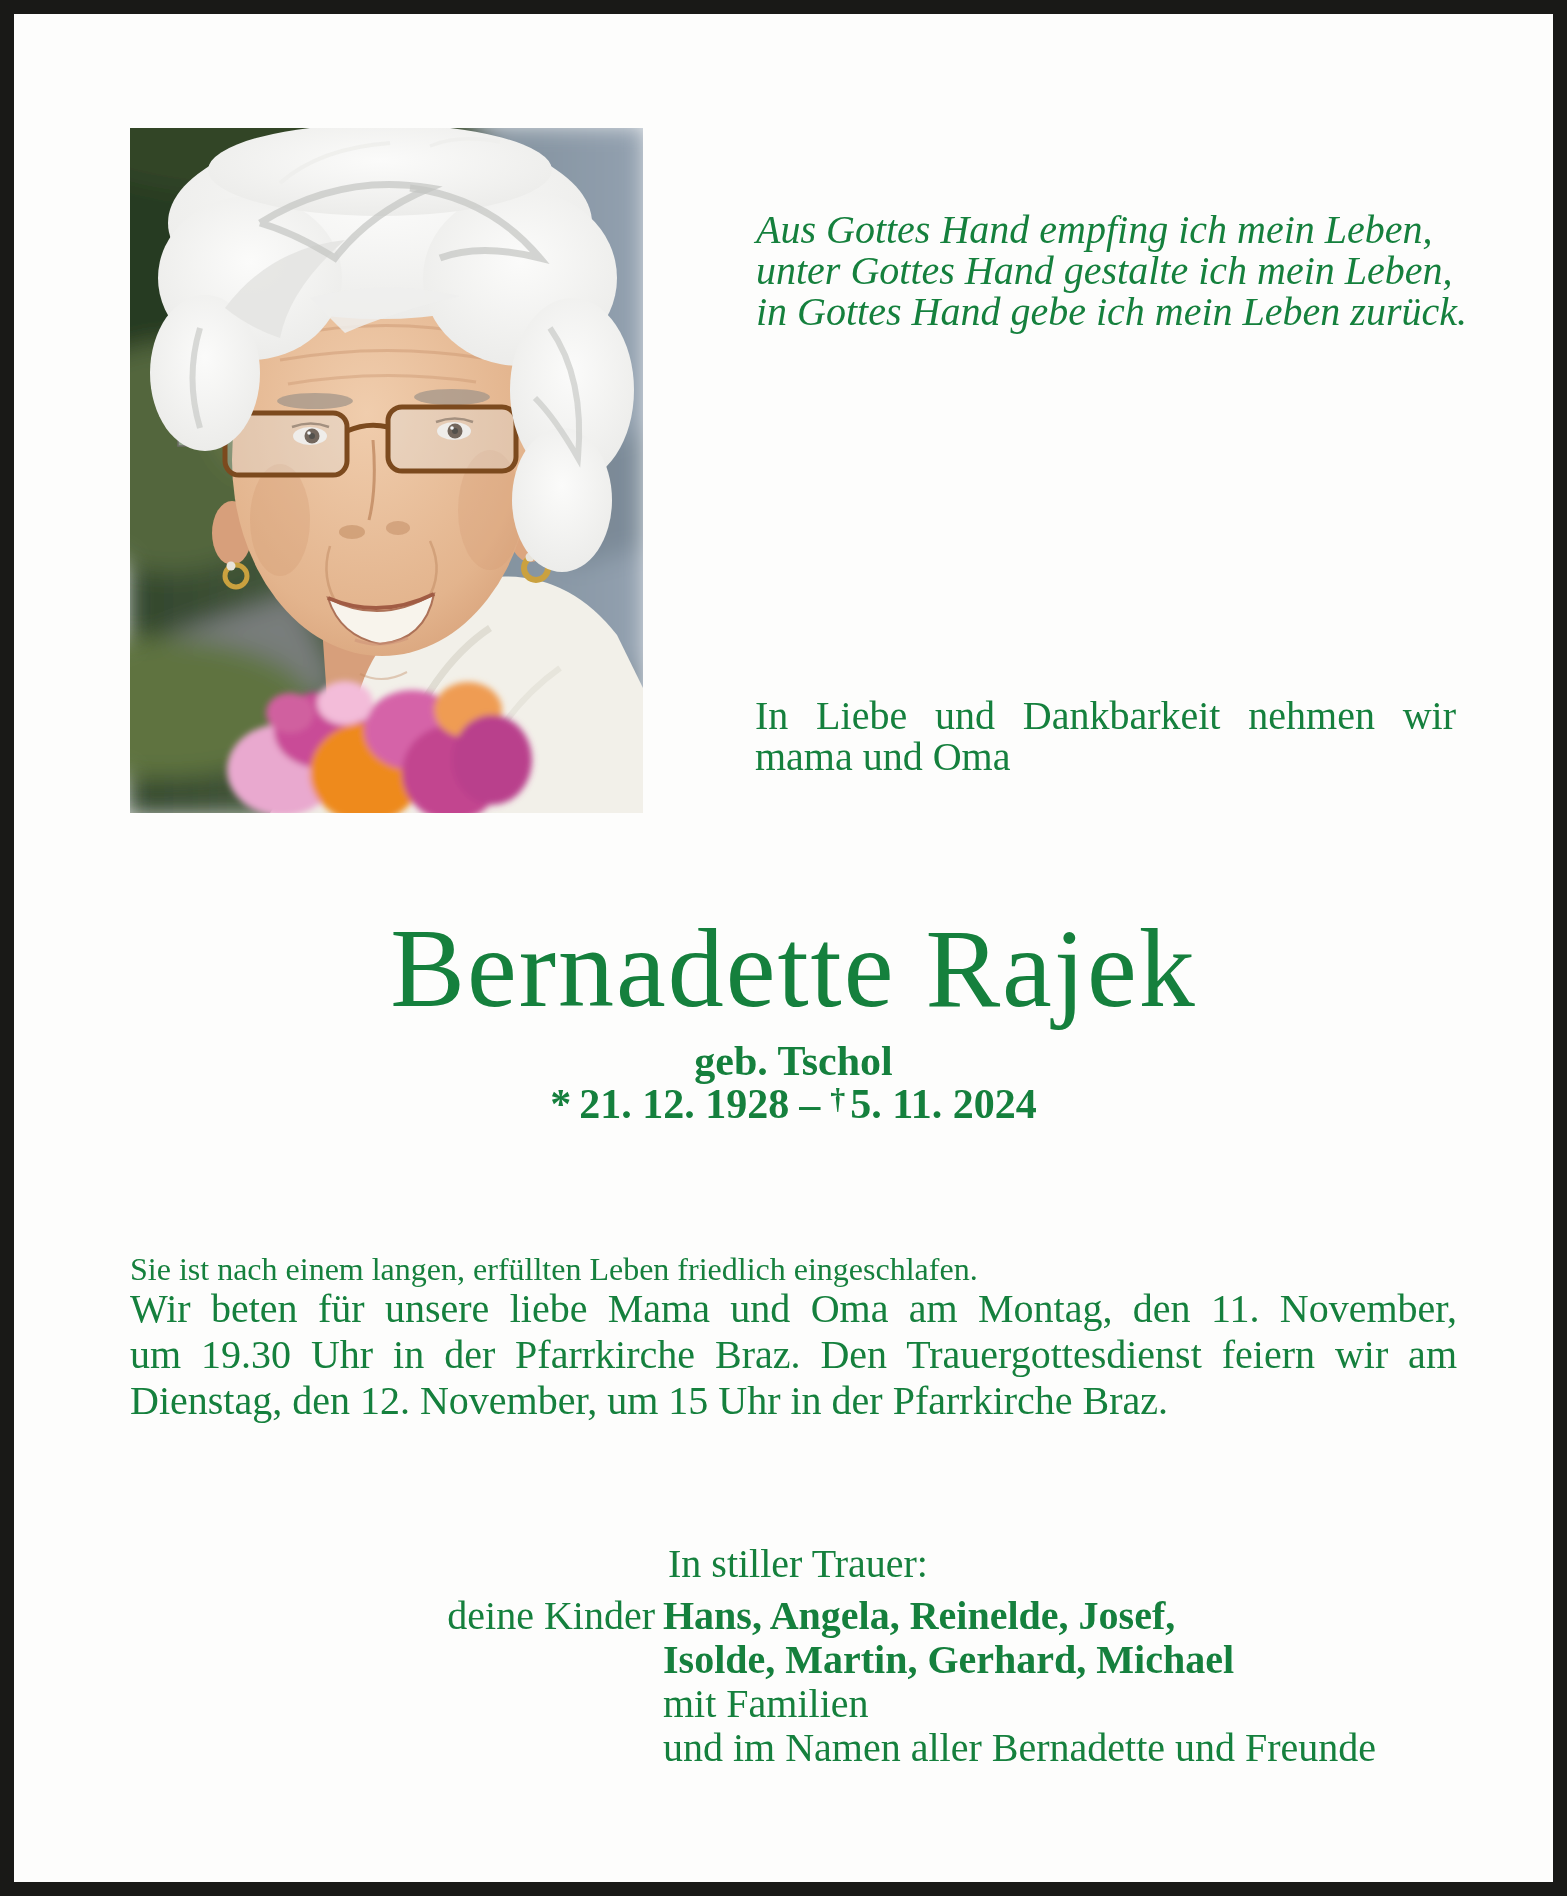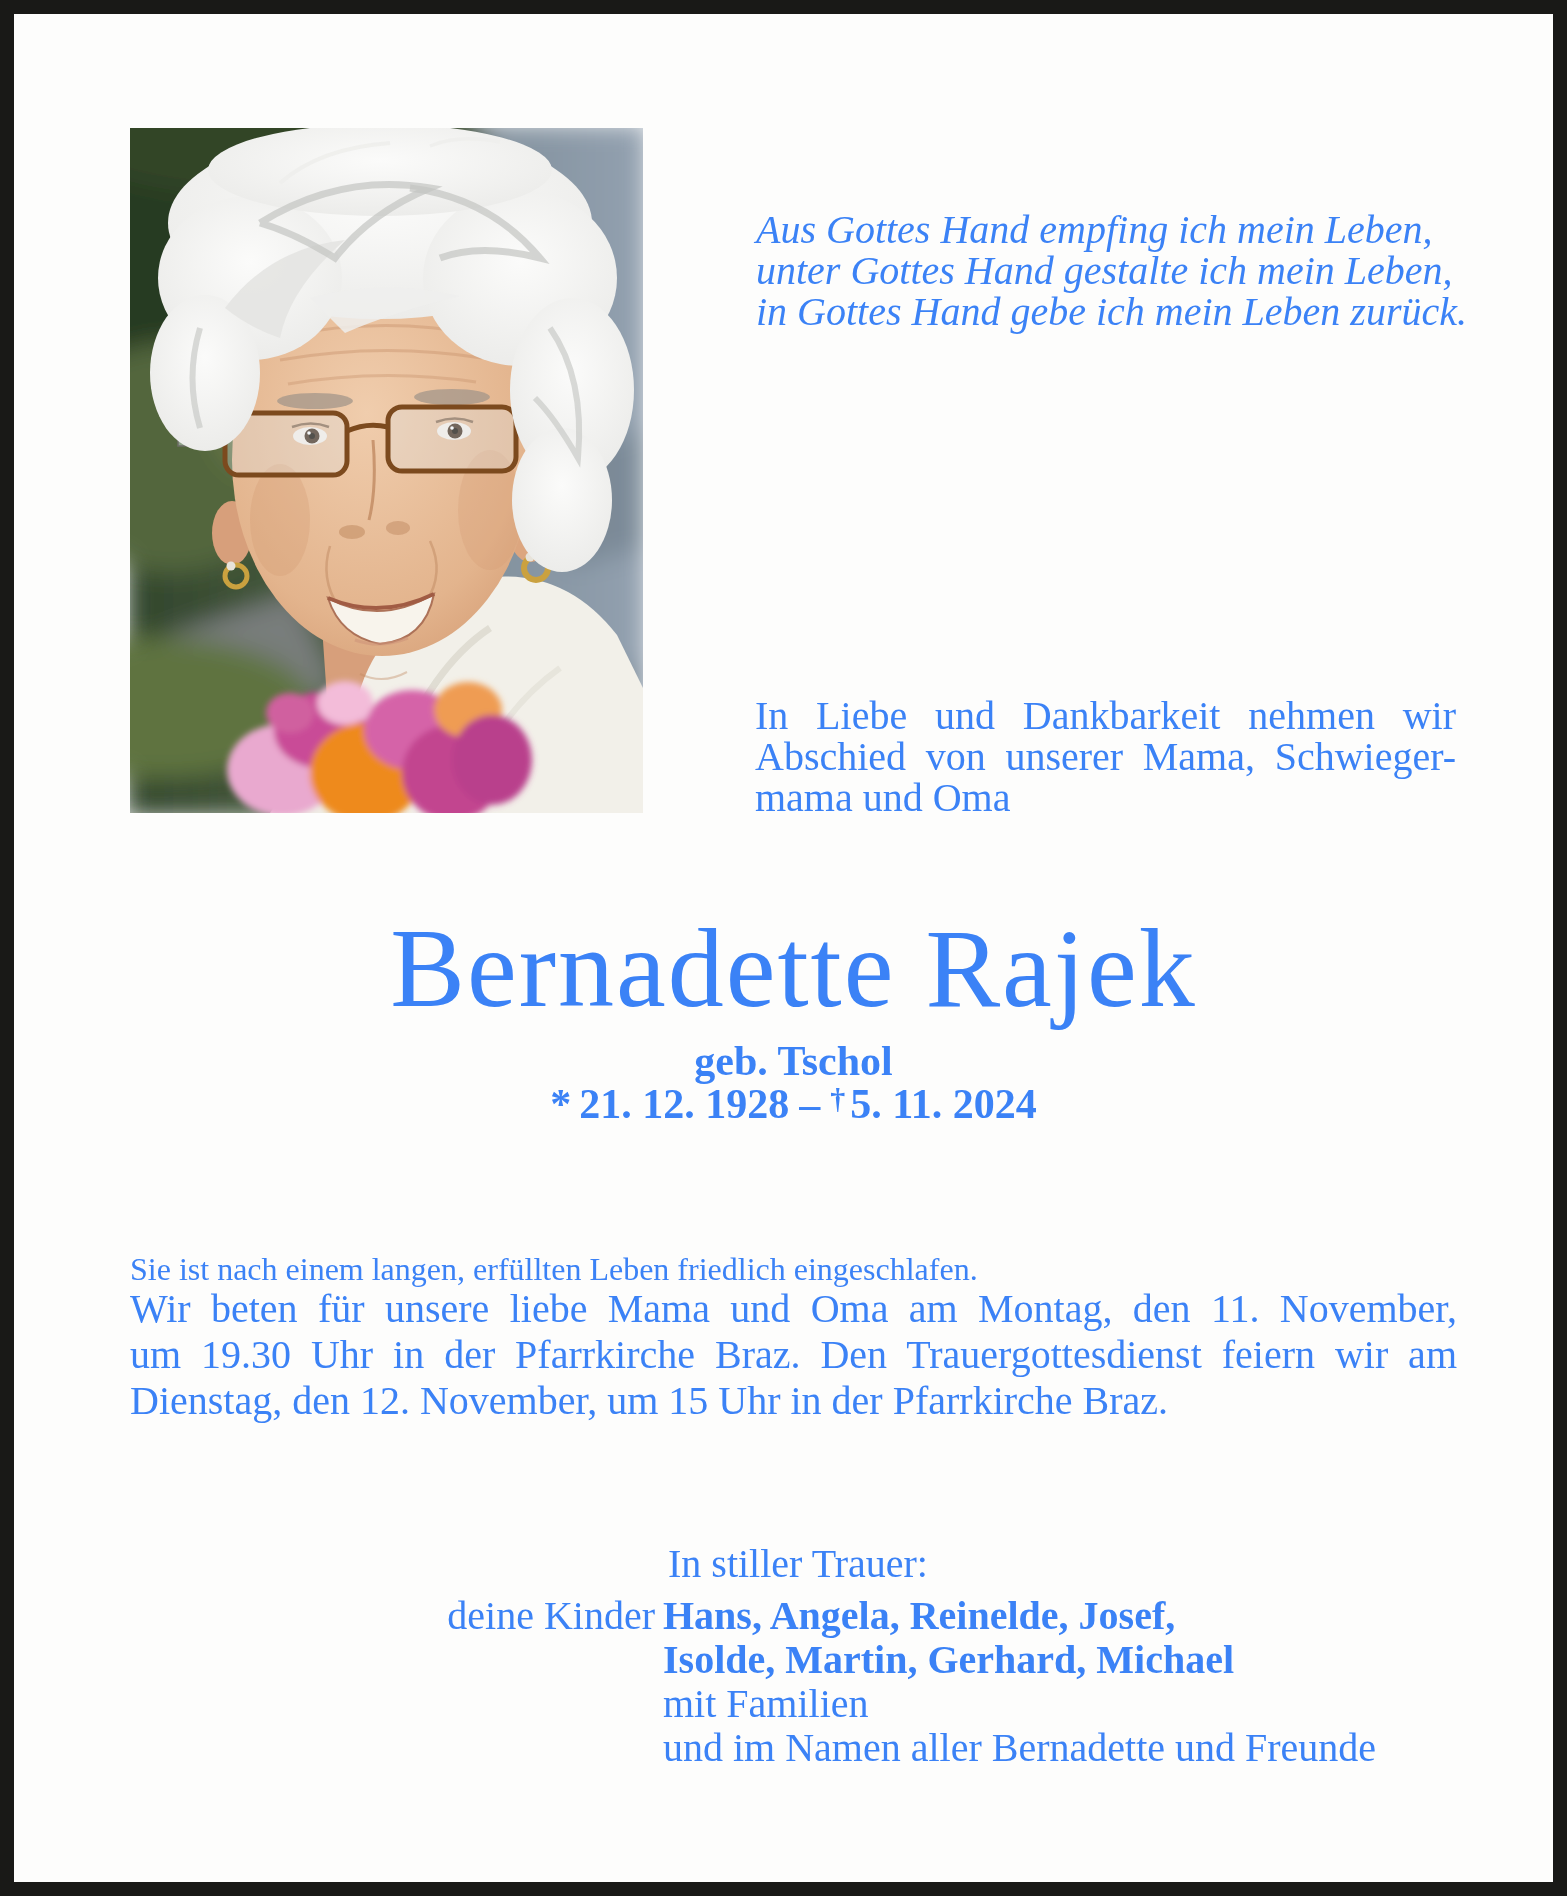--- a/index.html
+++ b/index.html
@@ -9,7 +9,7 @@
     box-sizing:border-box;
     border:14px solid #191917;
     background:#fdfdfc;
-    color:#3b82f6;
+    color:#15803d;
     font-family:"Liberation Serif","DejaVu Serif",serif;
     overflow:hidden;
   }

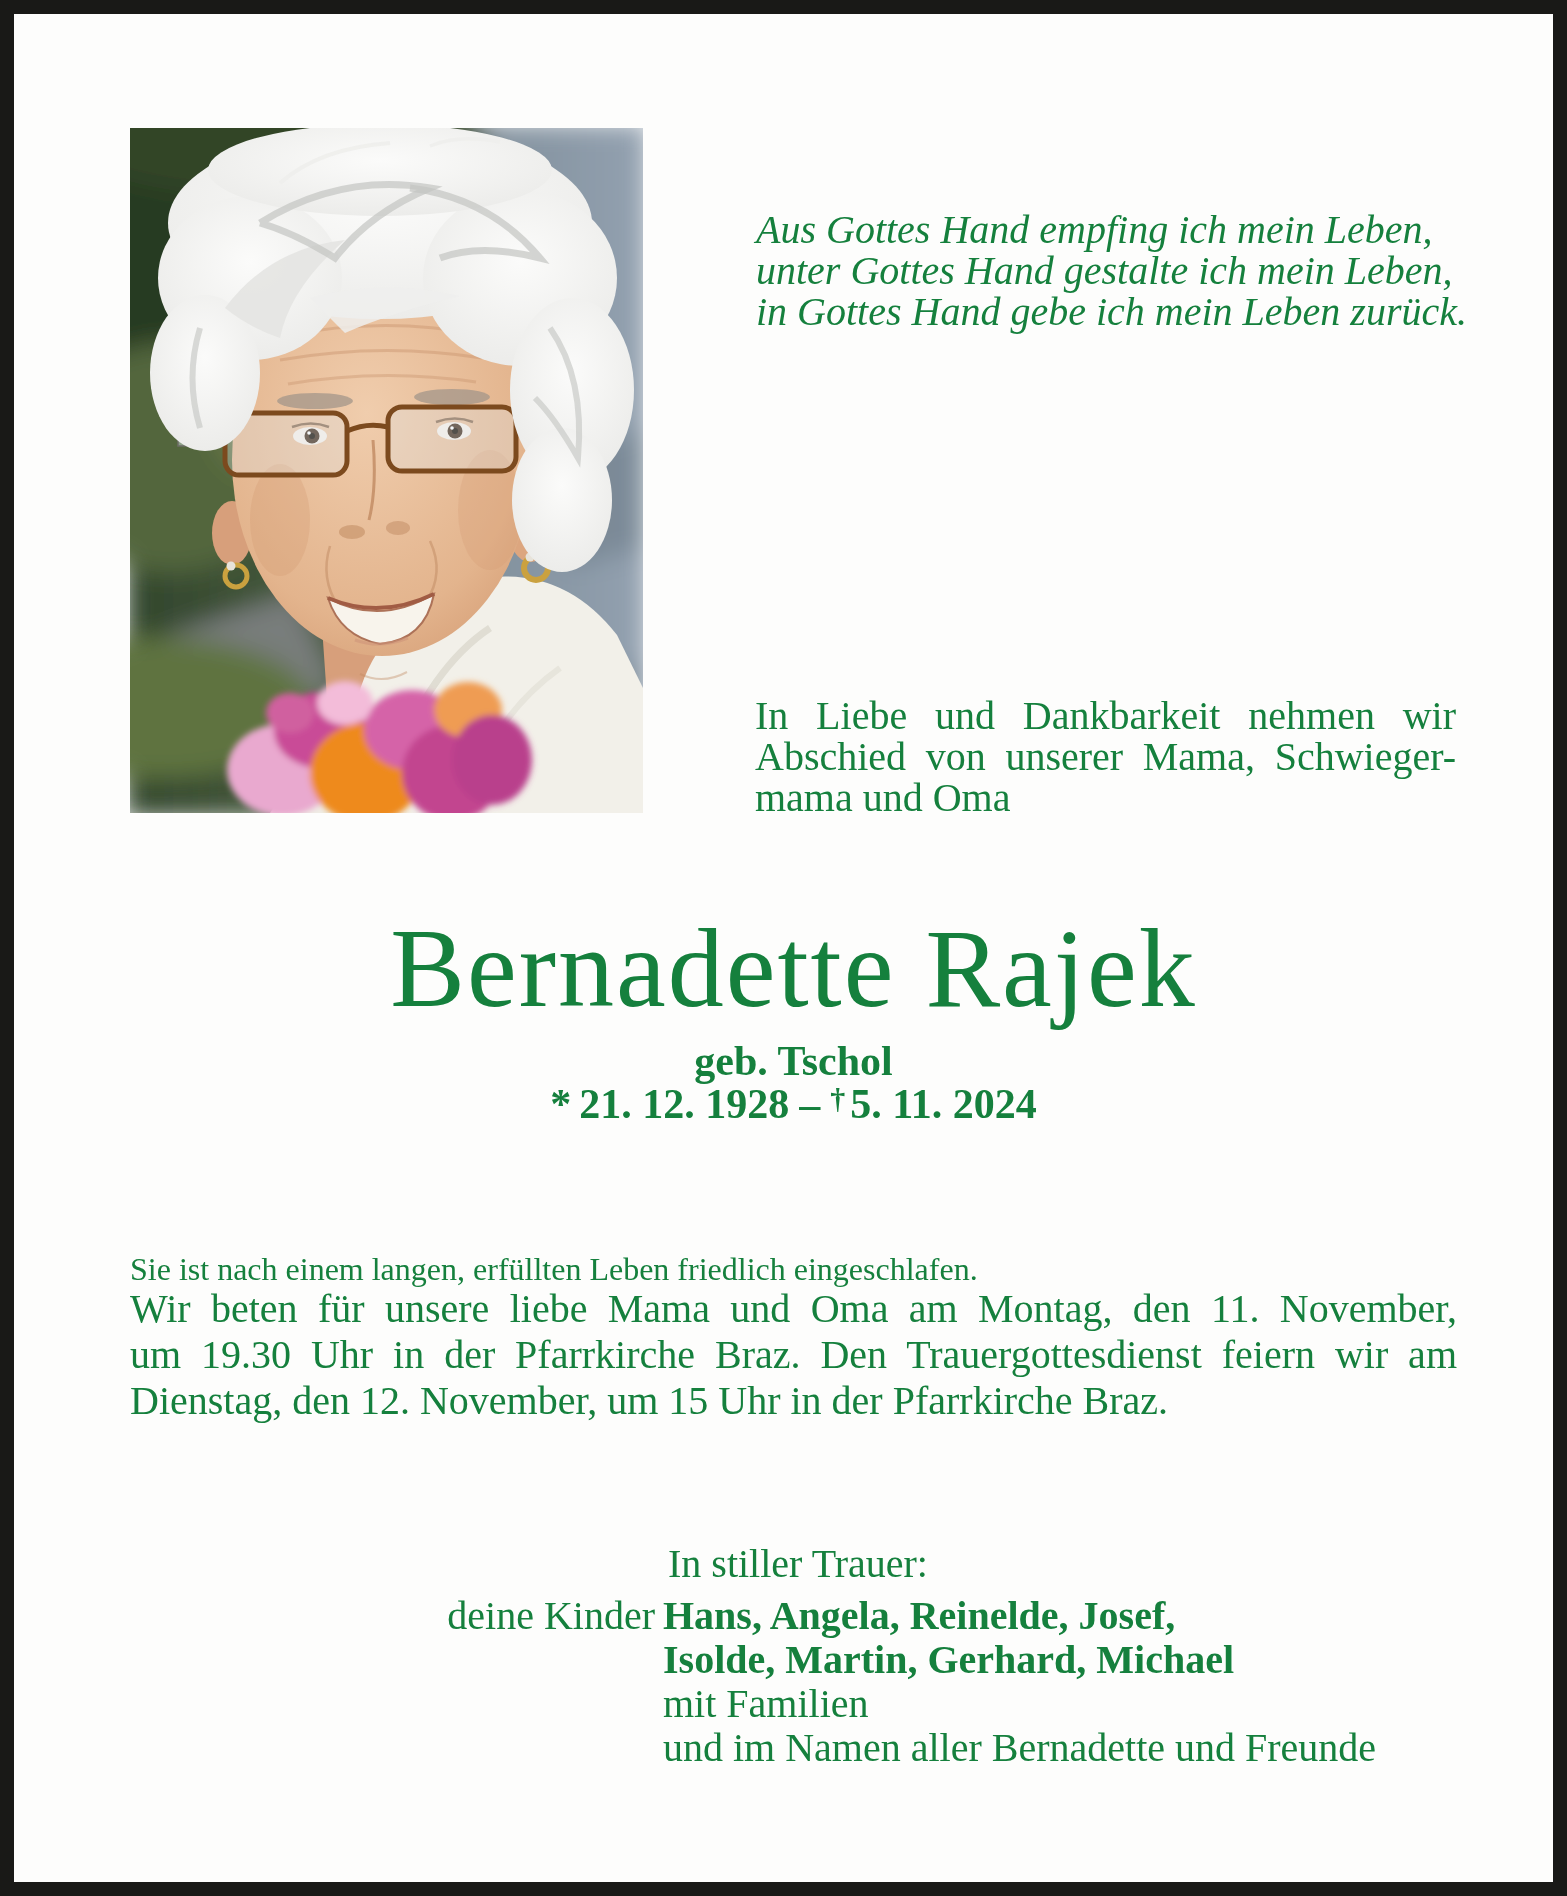--- a/index.html
+++ b/index.html
@@ -201,7 +201,6 @@
 
   <div class="abs intro">
     <div class="just">In Liebe und Dankbarkeit nehmen wir</div>
-    <div class="just">Abschied von unserer Mama, Schwieger-</div>
     <div>mama und Oma</div>
   </div>
 

